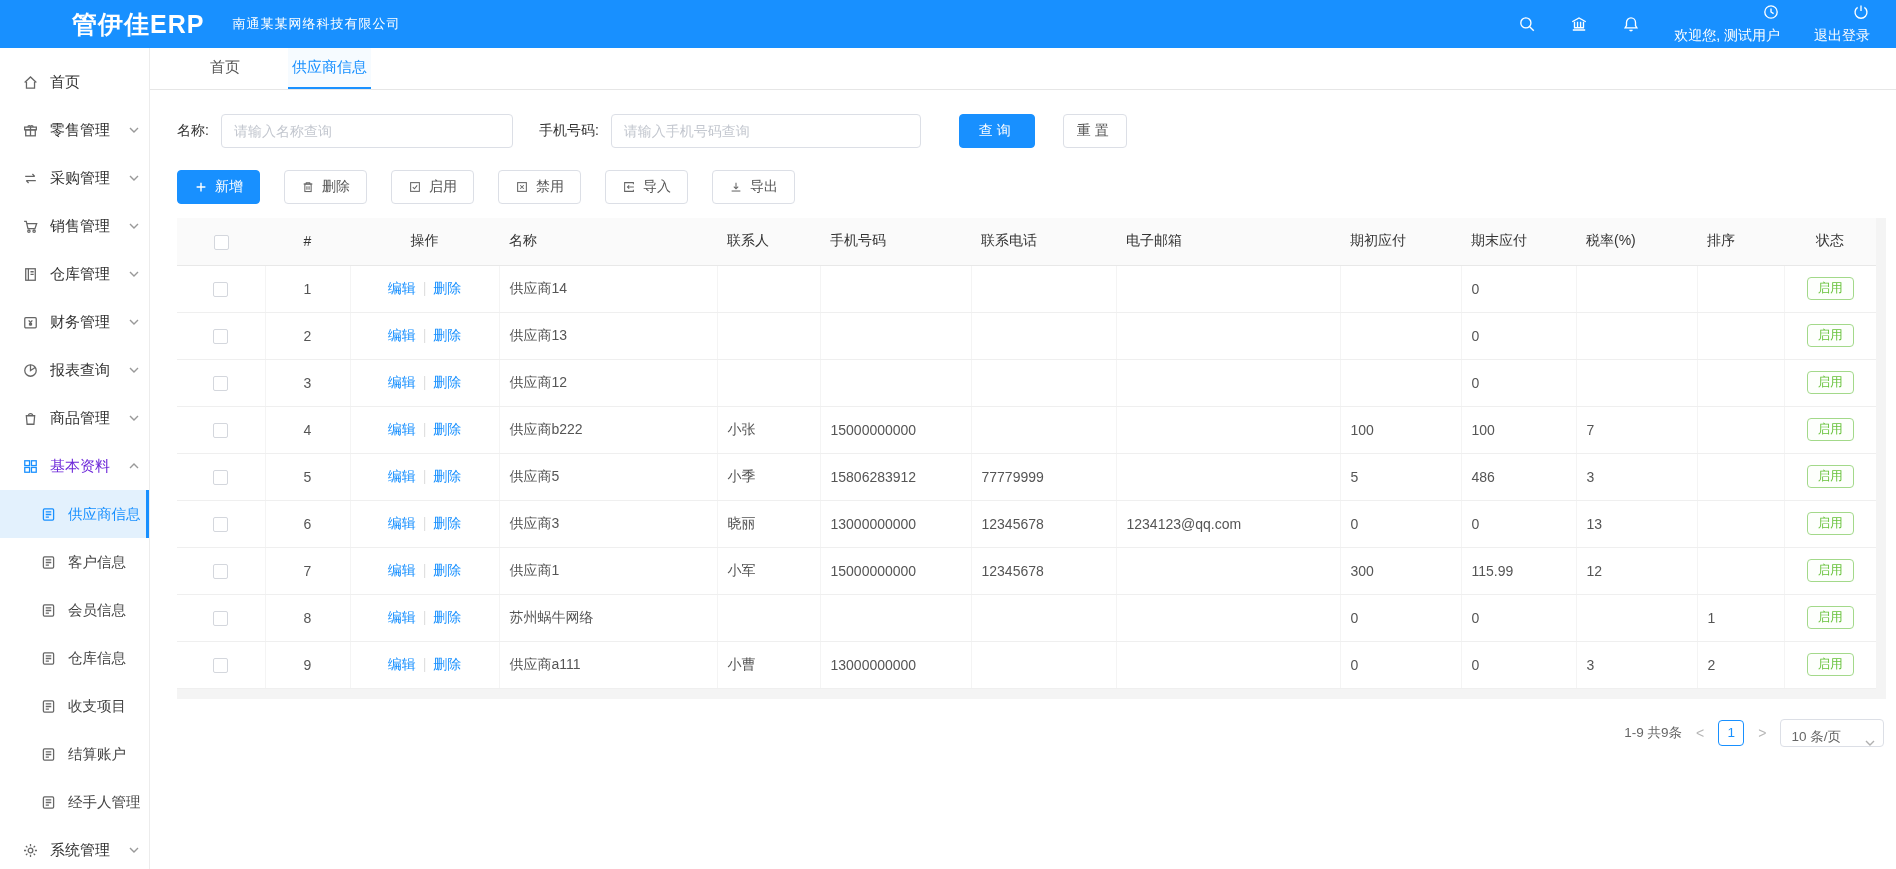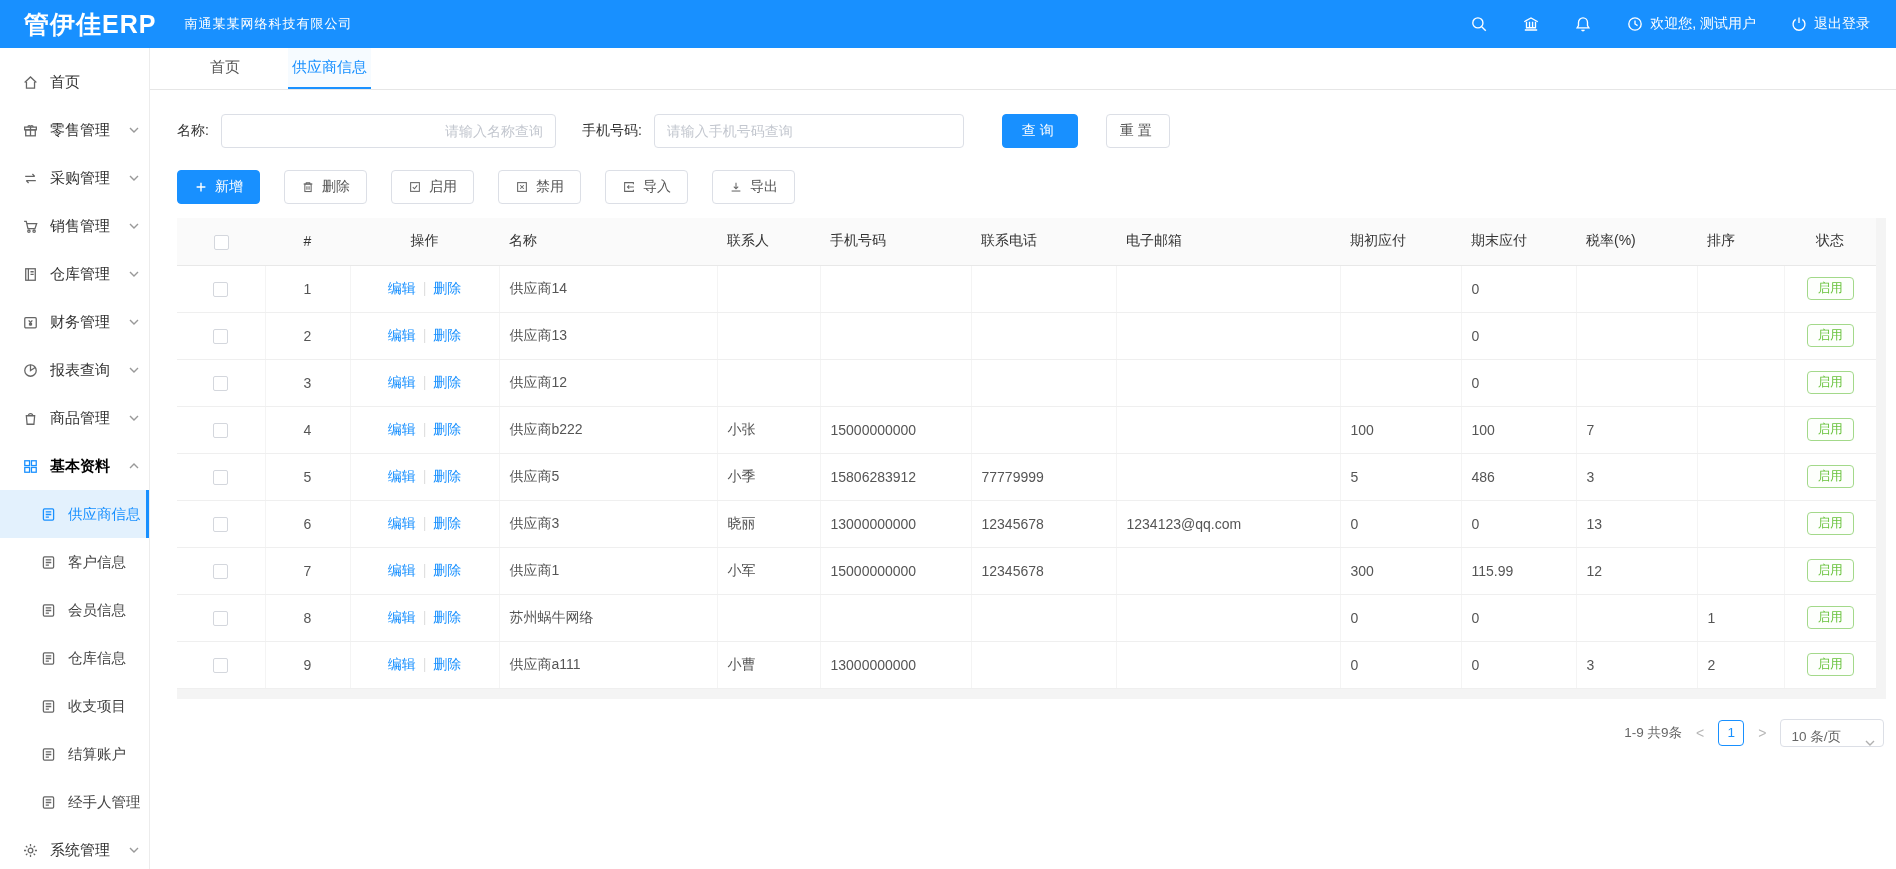--- a/index.html
+++ b/index.html
@@ -9,7 +9,7 @@
 
   
   .topbar { height:48px; background:#1890ff; display:flex; align-items:center; color:#fff; }
-  .logo { font-size:25px; font-weight:bold; padding:0 28px 0 24px; letter-spacing:1px; }
+  .logo { font-size:25px; font-weight:bold; padding:0 28px 0 24px; letter-spacing:1px;margin-left:48px; }
   .company { font-size:13px; letter-spacing:1px; }
   .top-right { margin-left:auto; display:flex; align-items:center; gap:34px; padding-right:26px; font-size:14px; }
   .top-ic { display:flex; align-items:flex-end; gap:6px; cursor:pointer; }

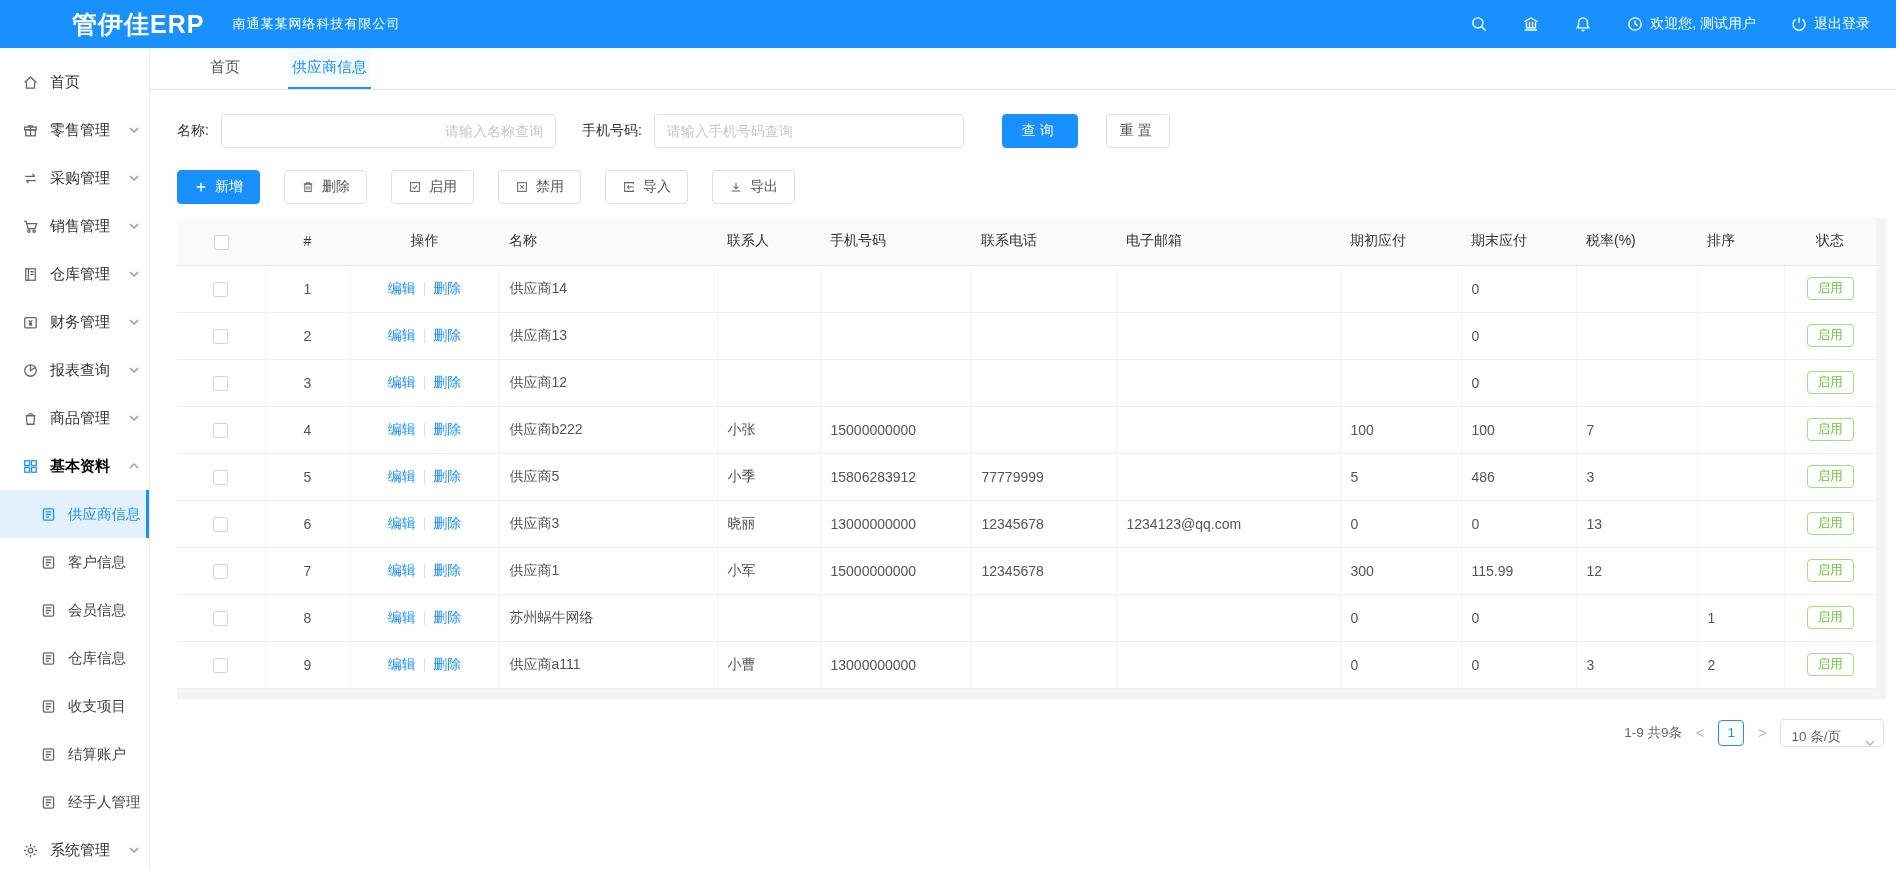--- a/index.html
+++ b/index.html
@@ -12,7 +12,7 @@
   .logo { font-size:25px; font-weight:bold; padding:0 28px 0 24px; letter-spacing:1px;margin-left:48px; }
   .company { font-size:13px; letter-spacing:1px; }
   .top-right { margin-left:auto; display:flex; align-items:center; gap:34px; padding-right:26px; font-size:14px; }
-  .top-ic { display:flex; align-items:flex-end; gap:6px; cursor:pointer; }
+  .top-ic { display:flex; align-items:flex-end; gap:6px; cursor:pointer;flex-direction:column; }
   .top-ic svg { stroke:#fff; fill:none; stroke-width:1.2; width:18px; height:18px; }
 
   

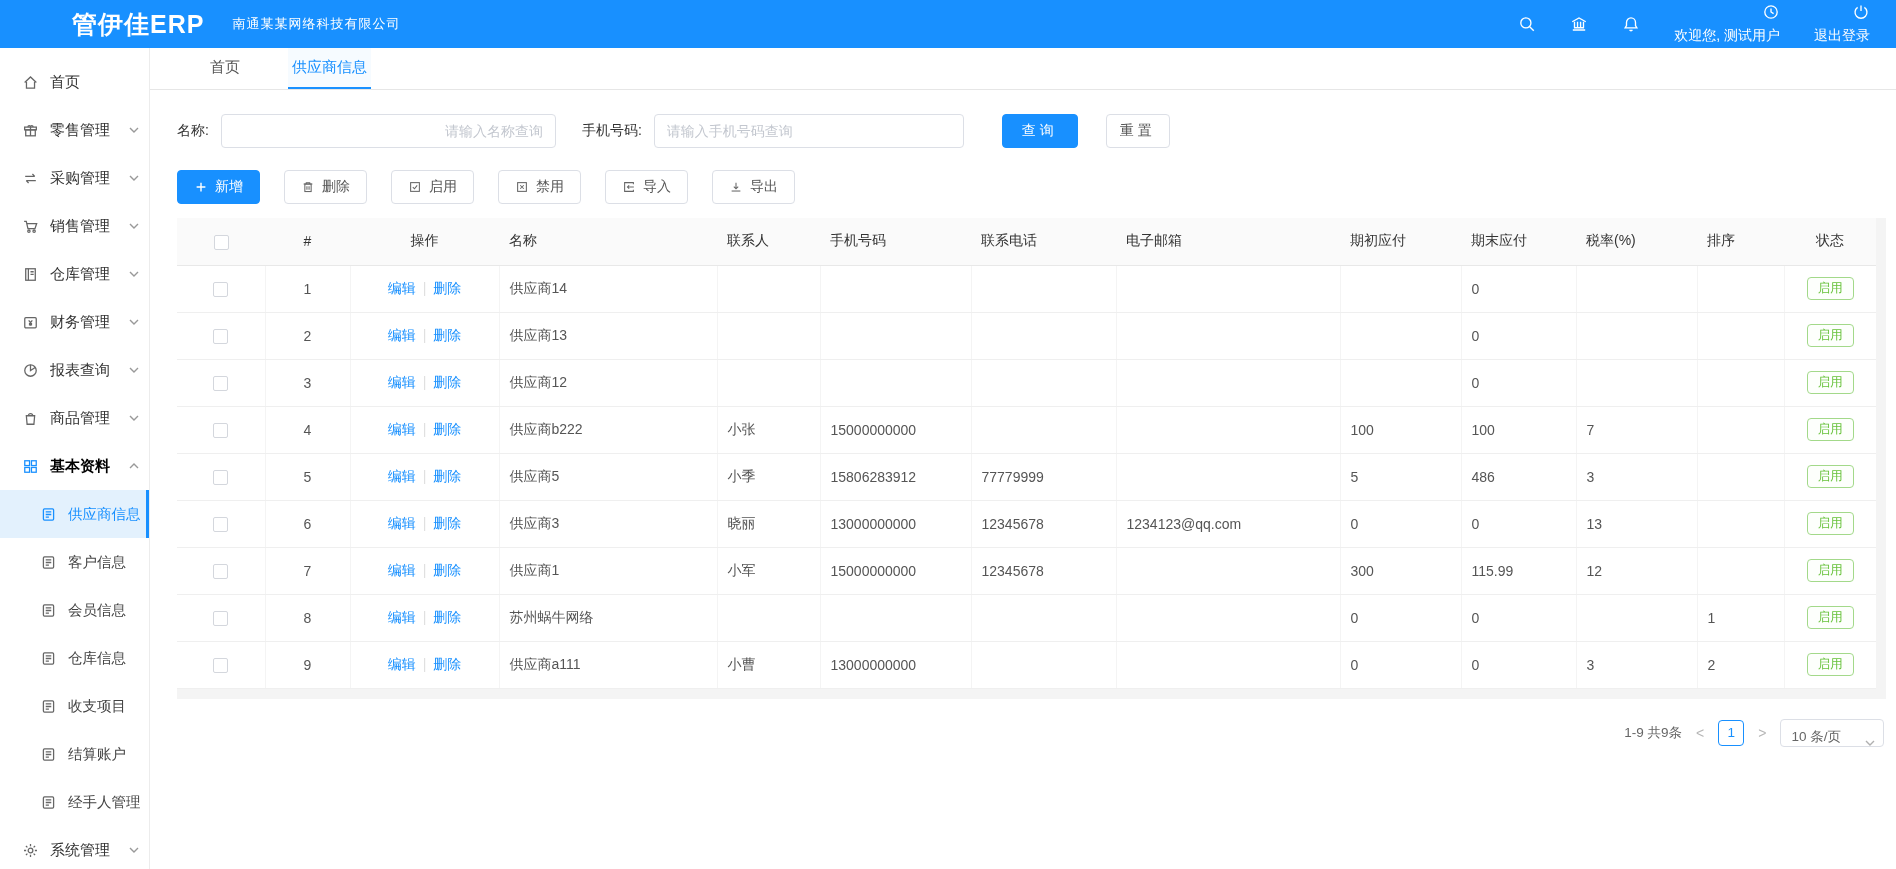--- a/index.html
+++ b/index.html
@@ -339,7 +339,7 @@
       <div class="filters">
         <div class="f-group">
           <span class="f-label">名称:</span>
-          <input class="f-input" style="width: 335px; text-align: right;" placeholder="请输入名称查询">
+          <input class="f-input" style="width: 292px;" placeholder="请输入名称查询">
         </div>
         <div class="f-group">
           <span class="f-label">手机号码:</span>

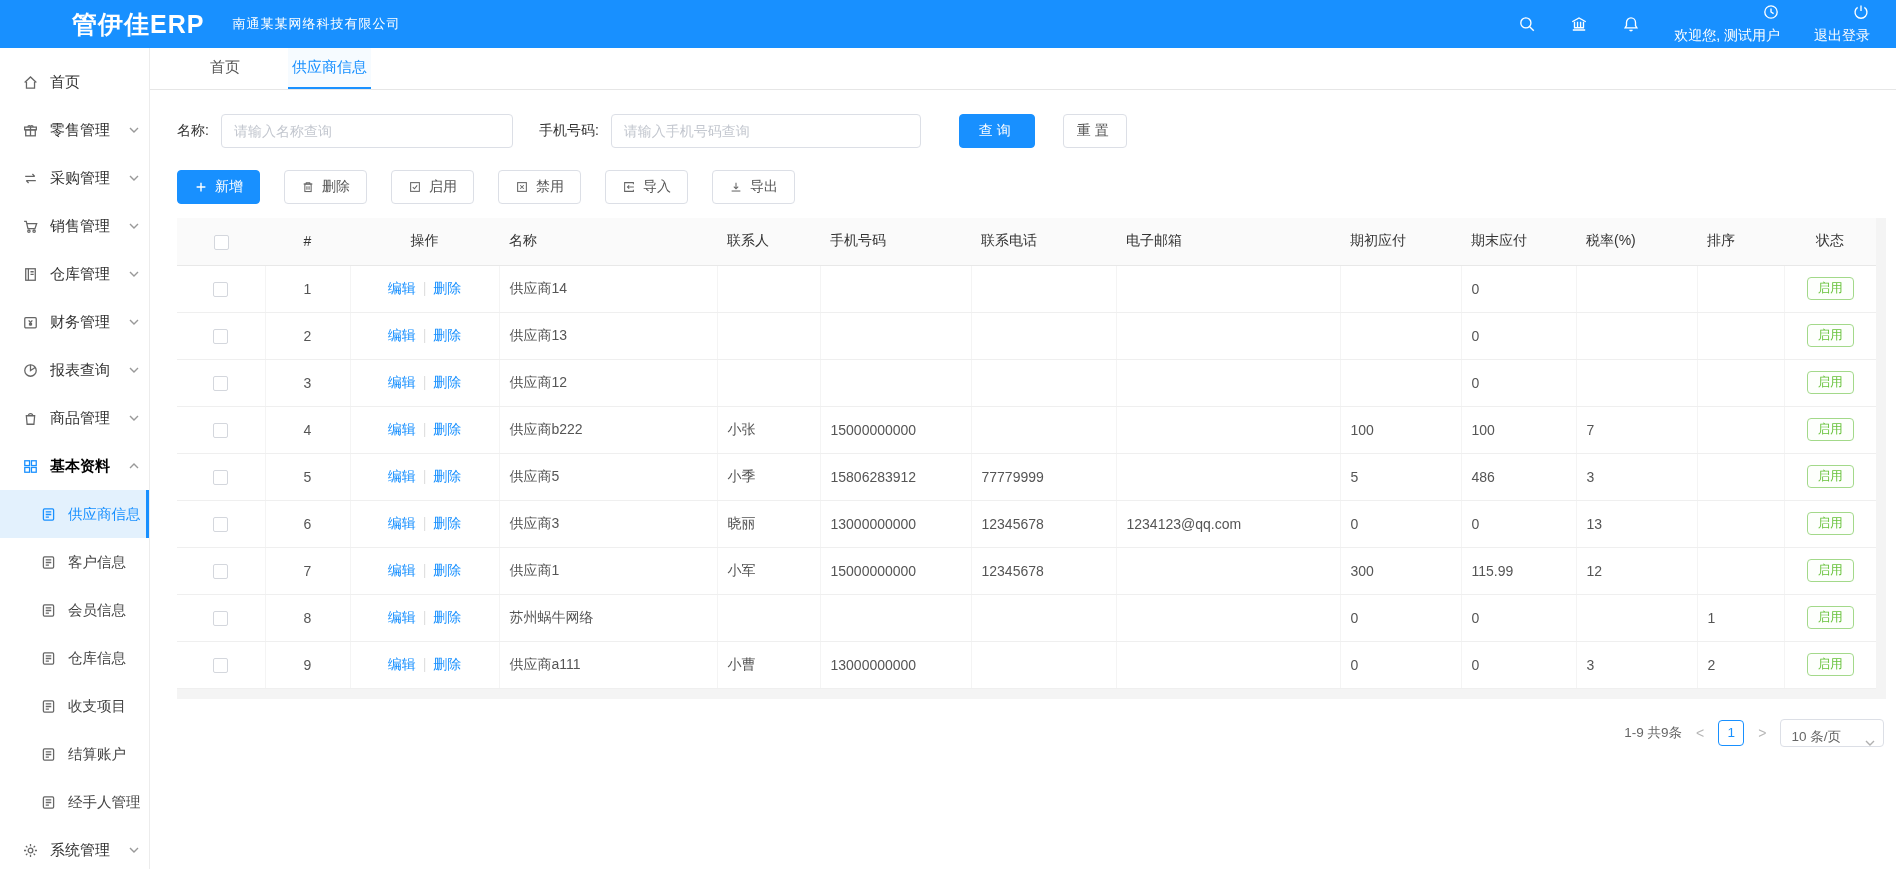--- a/index.html
+++ b/index.html
@@ -25,7 +25,7 @@
   .side-item .chev { width:10px; height:6px; margin-left:2px; }
   .side-item .chev svg { width:10px; height:6px; stroke:#999; fill:none; stroke-width:1.4; }
   .side-item.sub { padding-left:40px; font-size:14.5px; color:#444; }
-  .side-item.group-open { color:#000000;font-weight:bold; }
+  .side-item.group-open { color:#6d28d9; }
   .side-item.group-open .s-ic svg { stroke:#1890ff; }
   .side-item.active { background:#e3f1fd; color:#1890ff; }
   .side-item.active .s-ic svg { stroke:#1890ff; }

